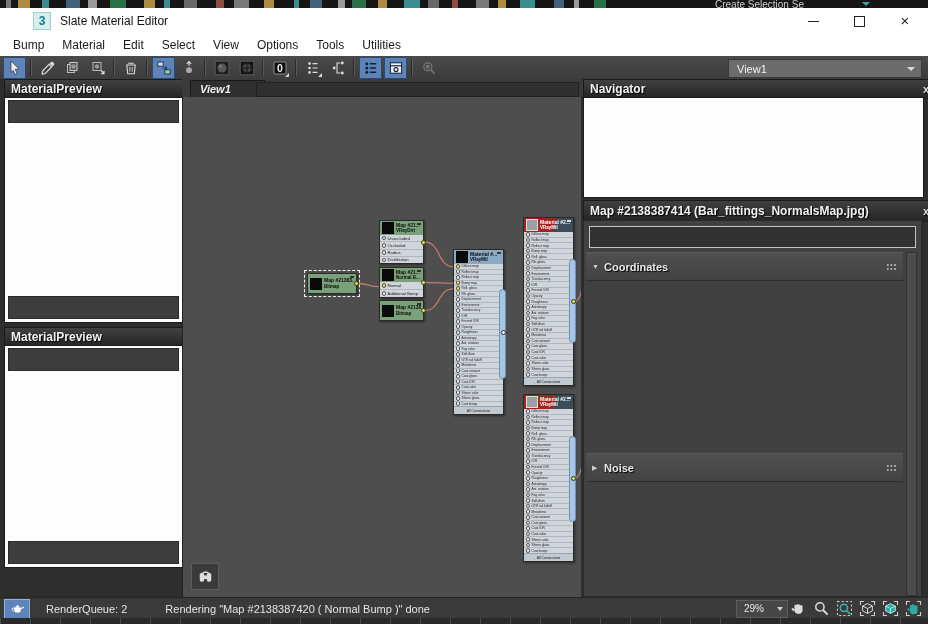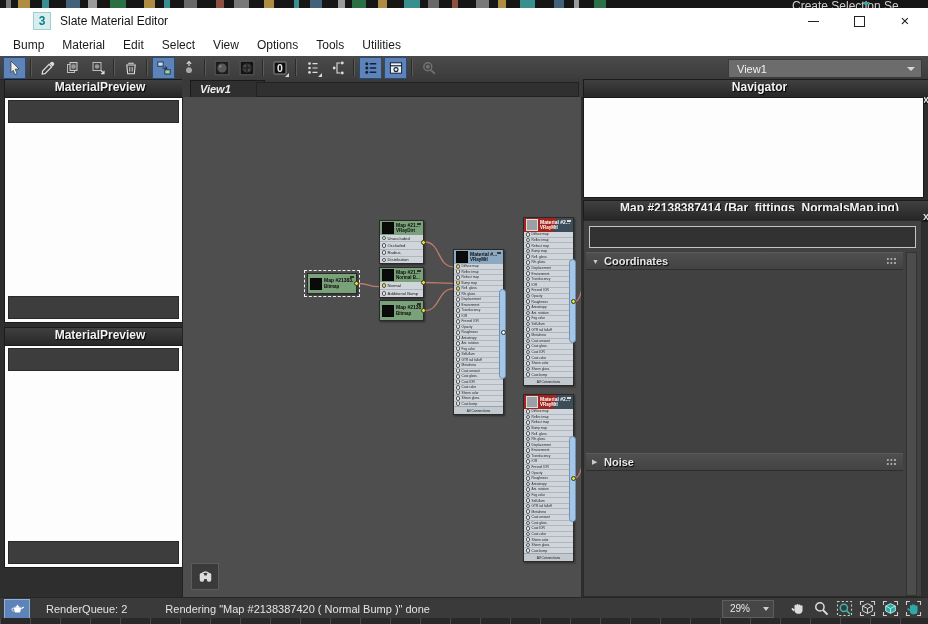--- a/index.html
+++ b/index.html
@@ -10,7 +10,7 @@
   
   #top-sliver{left:0;top:0;width:928px;height:8px;background:#161616;overflow:hidden;}
   #top-sliver .blob{position:absolute;top:0;height:8px;}
-  #sliver-text{position:absolute;left:792px;top:-1px;font-size:12px;color:#cfcfcf;white-space:nowrap;}
+  #sliver-text{position:absolute;left:715px;top:-1px;font-size:10px;color:#cfcfcf;white-space:nowrap;}
   #sliver-caret{position:absolute;left:862px;top:2px;width:0;height:0;border-left:4px solid transparent;border-right:4px solid transparent;border-top:4px solid #3fa3a5;}
   #bottom-sliver{left:0;top:618px;width:928px;height:6px;background:repeating-linear-gradient(90deg,#4a4a4a 0 1px,#292929 1px 30px);}
 

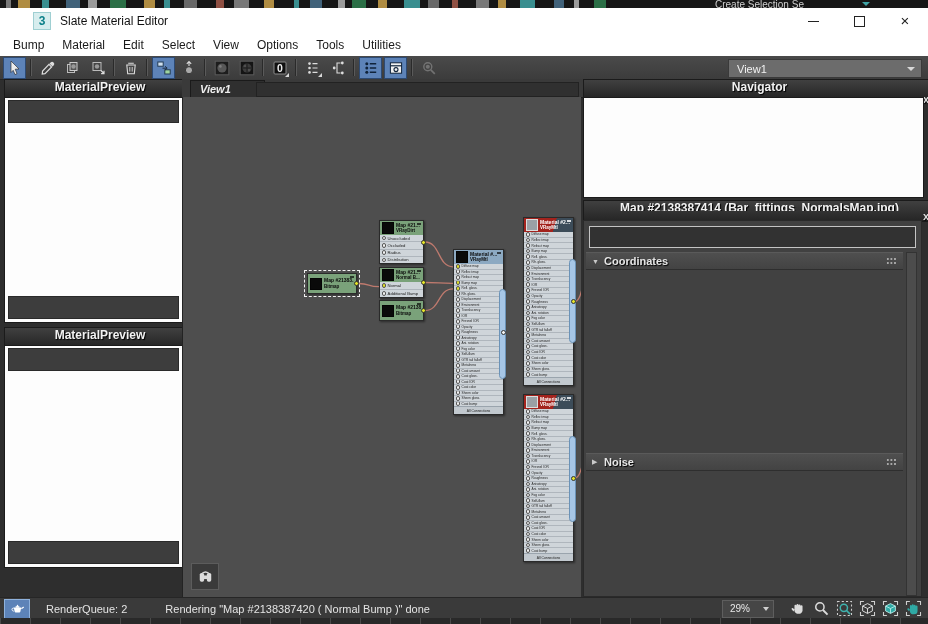--- a/index.html
+++ b/index.html
@@ -42,7 +42,7 @@
 
   
   .panel-title{background:linear-gradient(#404040,#252525);border:1px solid #1b1b1b;color:#f2f2f2;
-    font-size:12px;font-weight:bold;text-shadow:1px 1px 1px #000;display:flex;align-items:center;padding:0 6px;flex-direction:column;}
+    font-size:12px;font-weight:bold;text-shadow:1px 1px 1px #000;display:flex;align-items:center;padding:0 6px;}
   .panel-close{margin-left:auto;font-size:11px;font-weight:bold;color:#ddd;line-height:10px;}
   .white-body{background:#fdfdfd;border:1px solid #1b1b1b;}
   .preview-bar{background:#3d3d3d;border:1px solid #2a2a2a;}

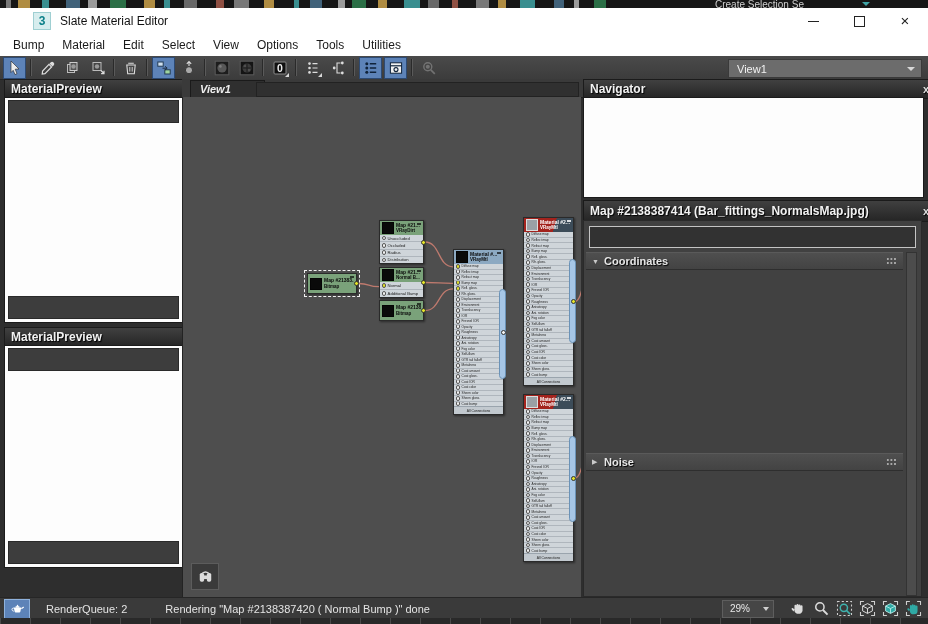--- a/index.html
+++ b/index.html
@@ -104,7 +104,7 @@
   #map-title .pt-label{overflow:hidden;white-space:nowrap;}
   #map-body{left:583px;top:220px;width:339px;height:377px;background:#414141;border:1px solid #2a2a2a;box-sizing:border-box;}
   #map-toolbar{position:absolute;left:5px;top:5px;width:325px;height:20px;background:#323232;border:1px solid #c4c4c4;}
-  .rollout{position:absolute;left:2px;width:317px;height:18px;background:linear-gradient(#4f4f4f,#434343);
+  .rollout{position:absolute;left:2px;width:317px;height:29px;background:linear-gradient(#4f4f4f,#434343);
     border-top:1px solid #5a5a5a;border-bottom:1px solid #2e2e2e;display:flex;align-items:center;padding:0 6px;box-sizing:border-box;}
   .ro-arrow{font-size:7px;color:#c9c9c9;width:12px;}
   .ro-label{font-size:11px;font-weight:bold;color:#e6e6e6;text-shadow:1px 1px 1px #000;}

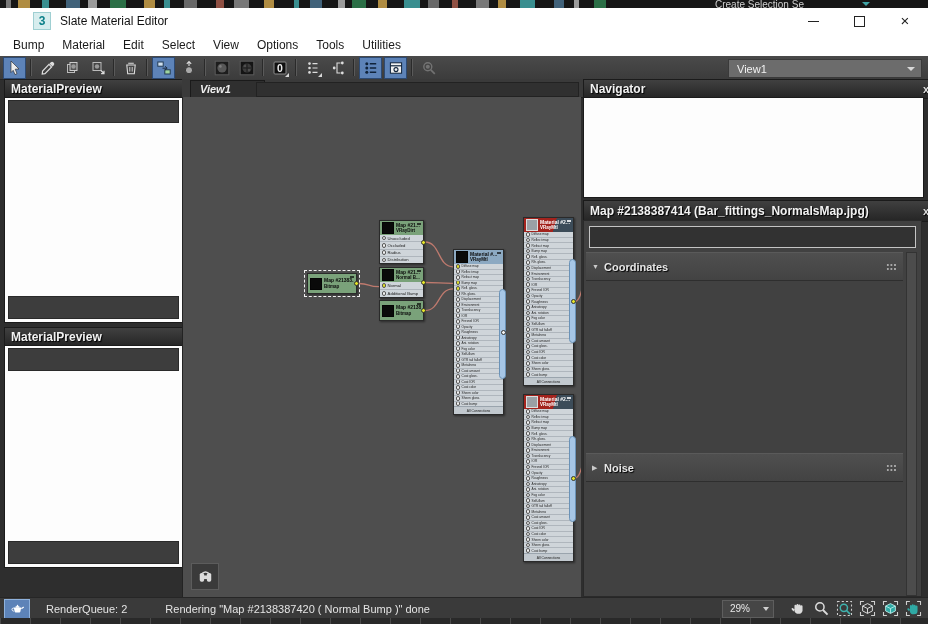--- a/index.html
+++ b/index.html
@@ -118,7 +118,7 @@
   #teapot-btn svg{width:15px;height:15px;}
   #queue-text{margin-left:16px;font-size:11px;color:#e4e4e4;}
   #status-message{margin-left:38px;font-size:11px;color:#e4e4e4;}
-  #status-right{margin-left:auto;display:flex;align-items:flex-start;gap:15px;margin-right:6px;}
+  #status-right{margin-left:auto;display:flex;align-items:flex-start;gap:1px;margin-right:6px;}
   #zoom-combo{width:50px;height:16px;background:#464646;border:1px solid #5e5e5e;display:flex;align-items:center;}
   #zoom-value{font-size:10px;color:#e8e8e8;padding-left:7px;}
   #zoom-caret{margin-left:auto;margin-right:4px;width:0;height:0;border-left:3.5px solid transparent;border-right:3.5px solid transparent;border-top:4px solid #cfcfcf;}

